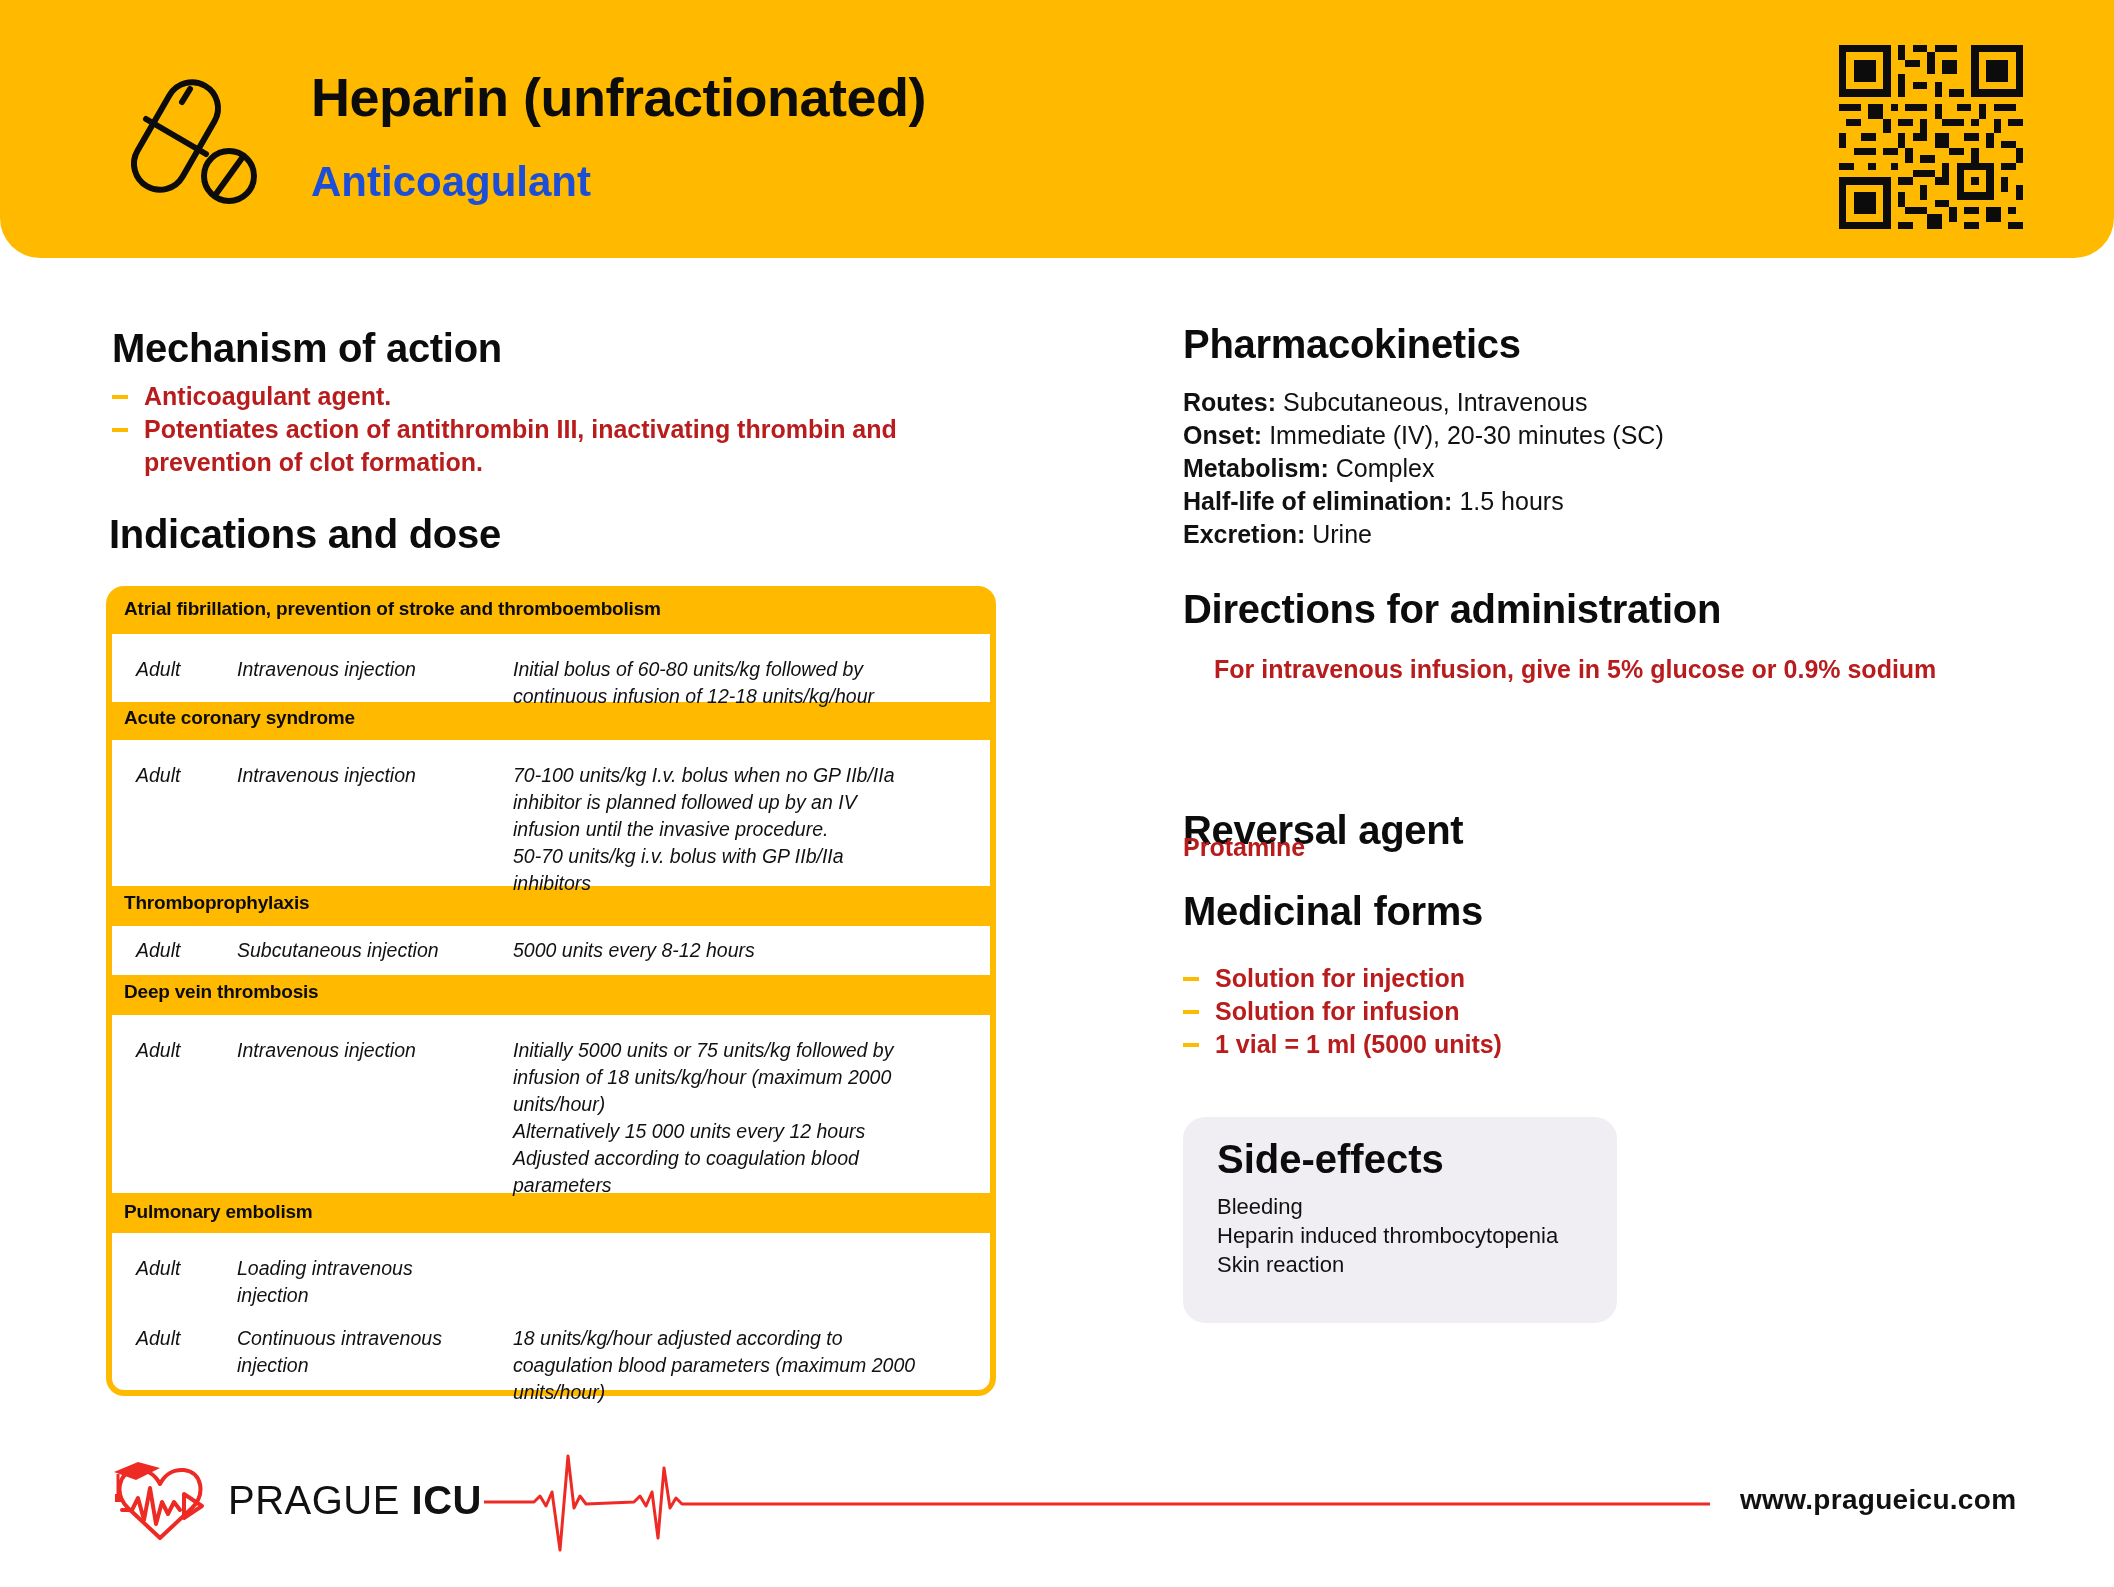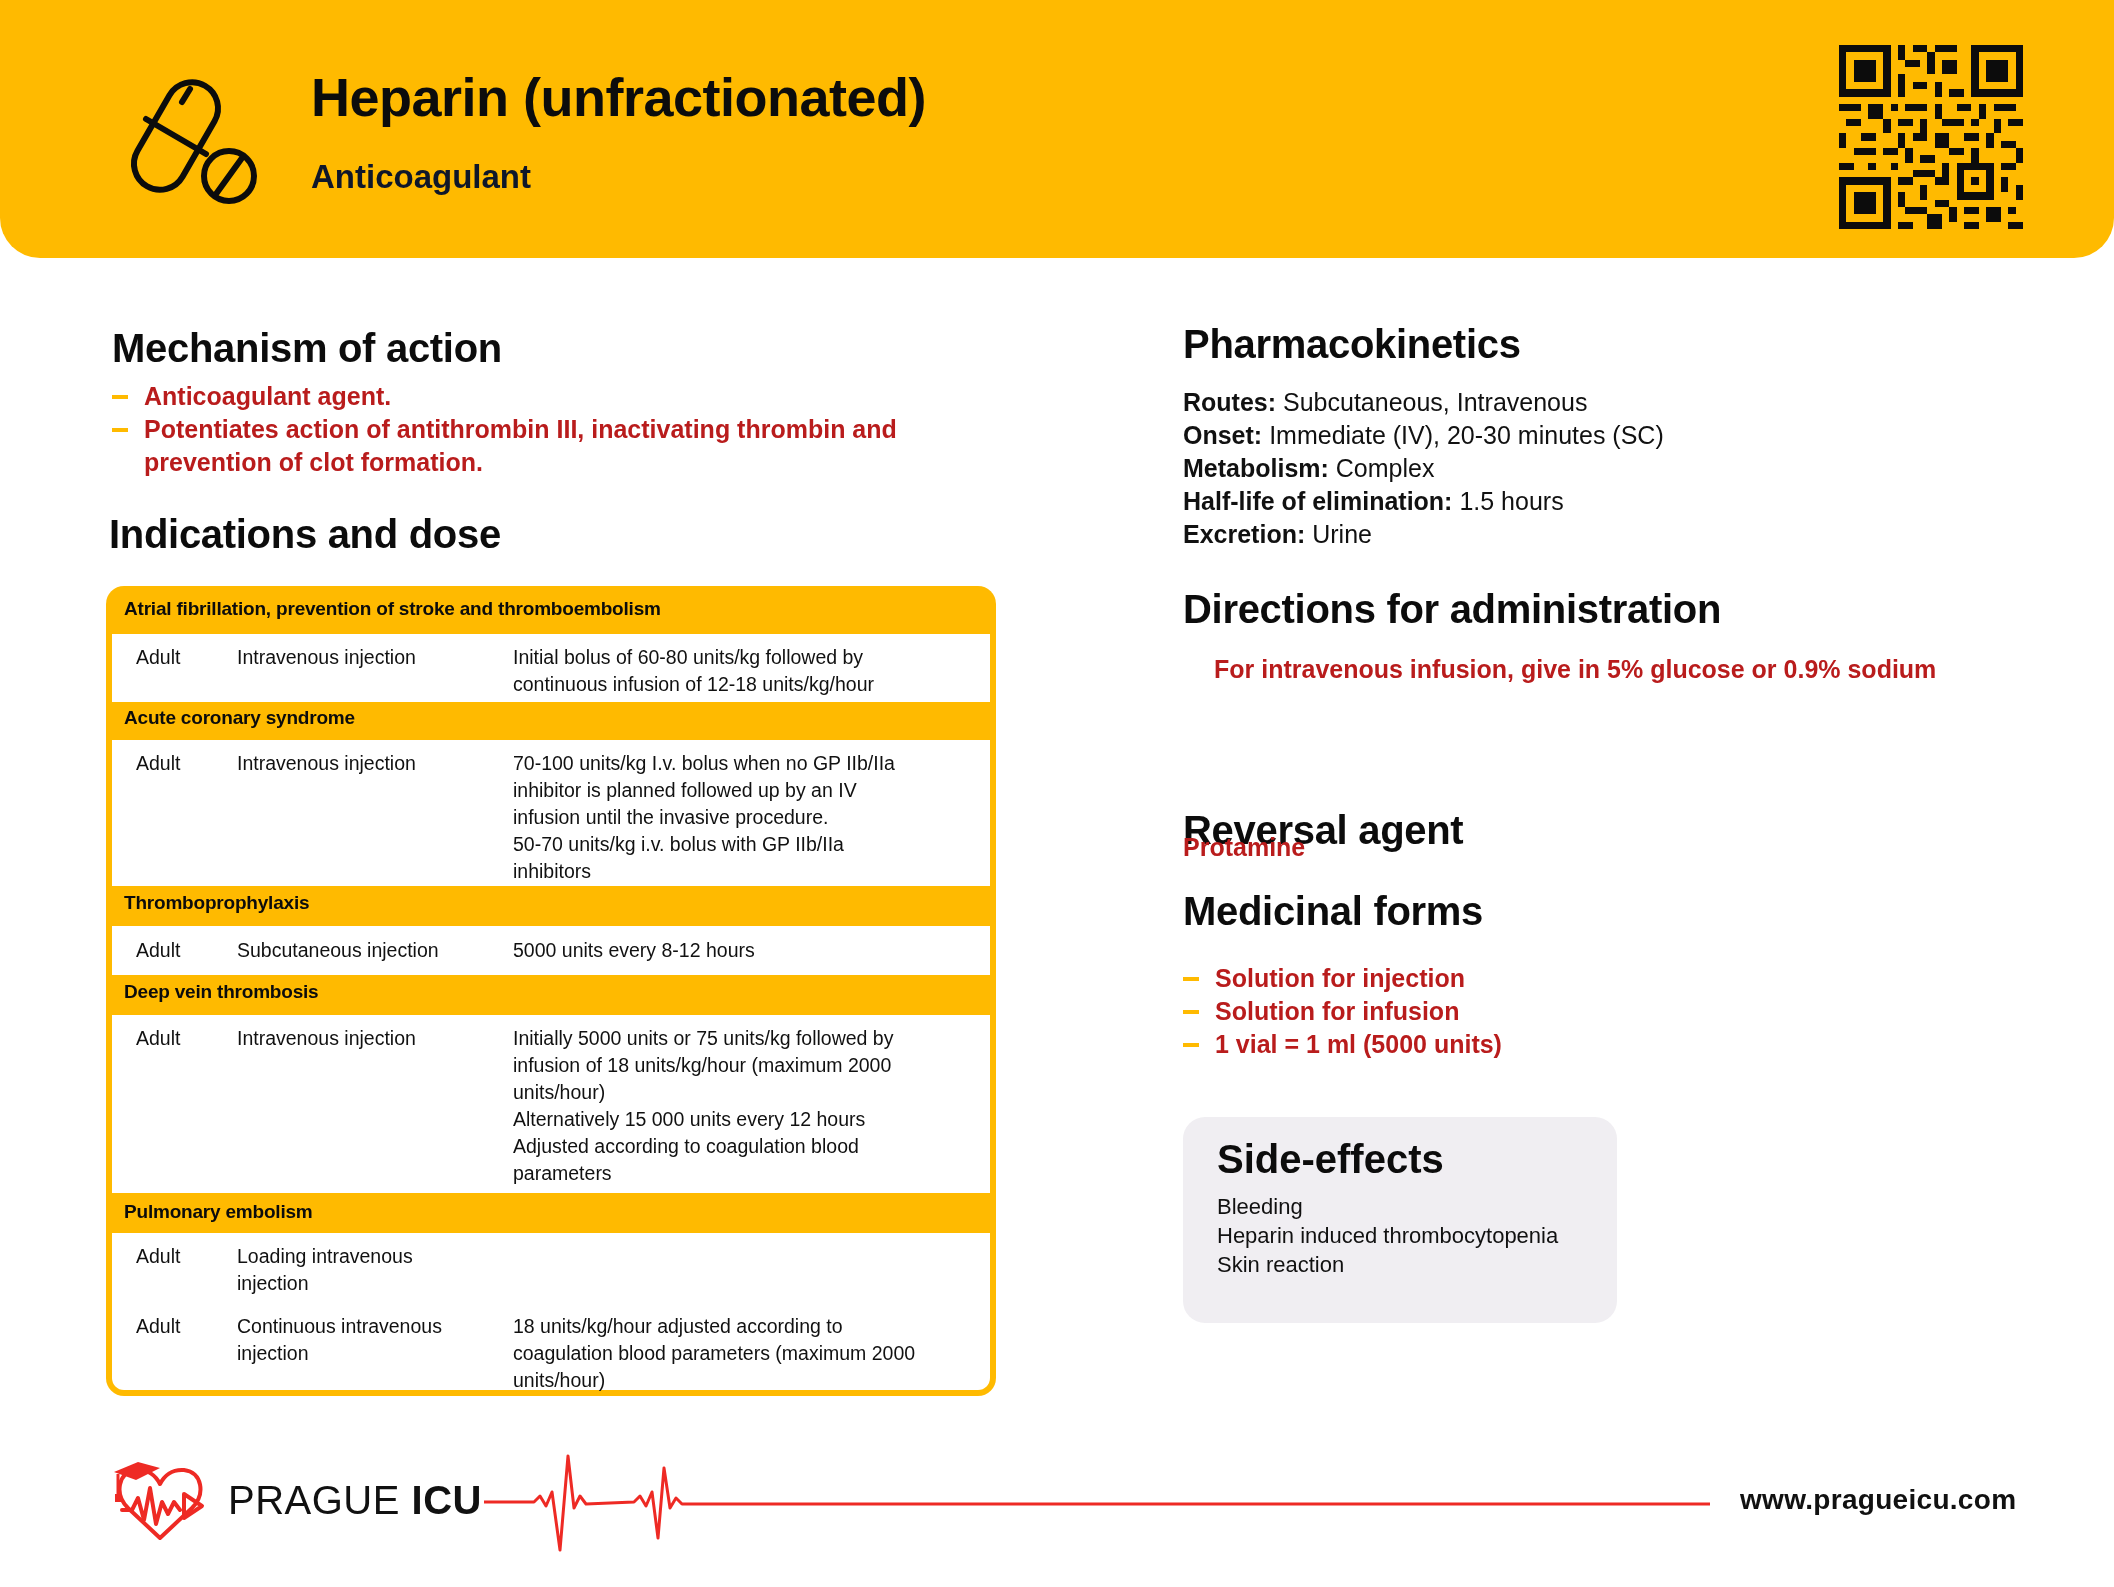--- a/index.html
+++ b/index.html
@@ -16,7 +16,7 @@
     letter-spacing: -0.5px; color: #0c0c0c;
   }
   .subtitle {
-    position: absolute; left: 311px; top: 158px; font-size: 33px; font-weight: bold; color: #0f172a;
+    position: absolute; left: 311px; top: 158px; font-size: 42px; font-weight: bold; color: #1d4ed8;
   }
   .qr { position: absolute; left: 1838px; top: 45px; width: 186px; height: 184px; }
 

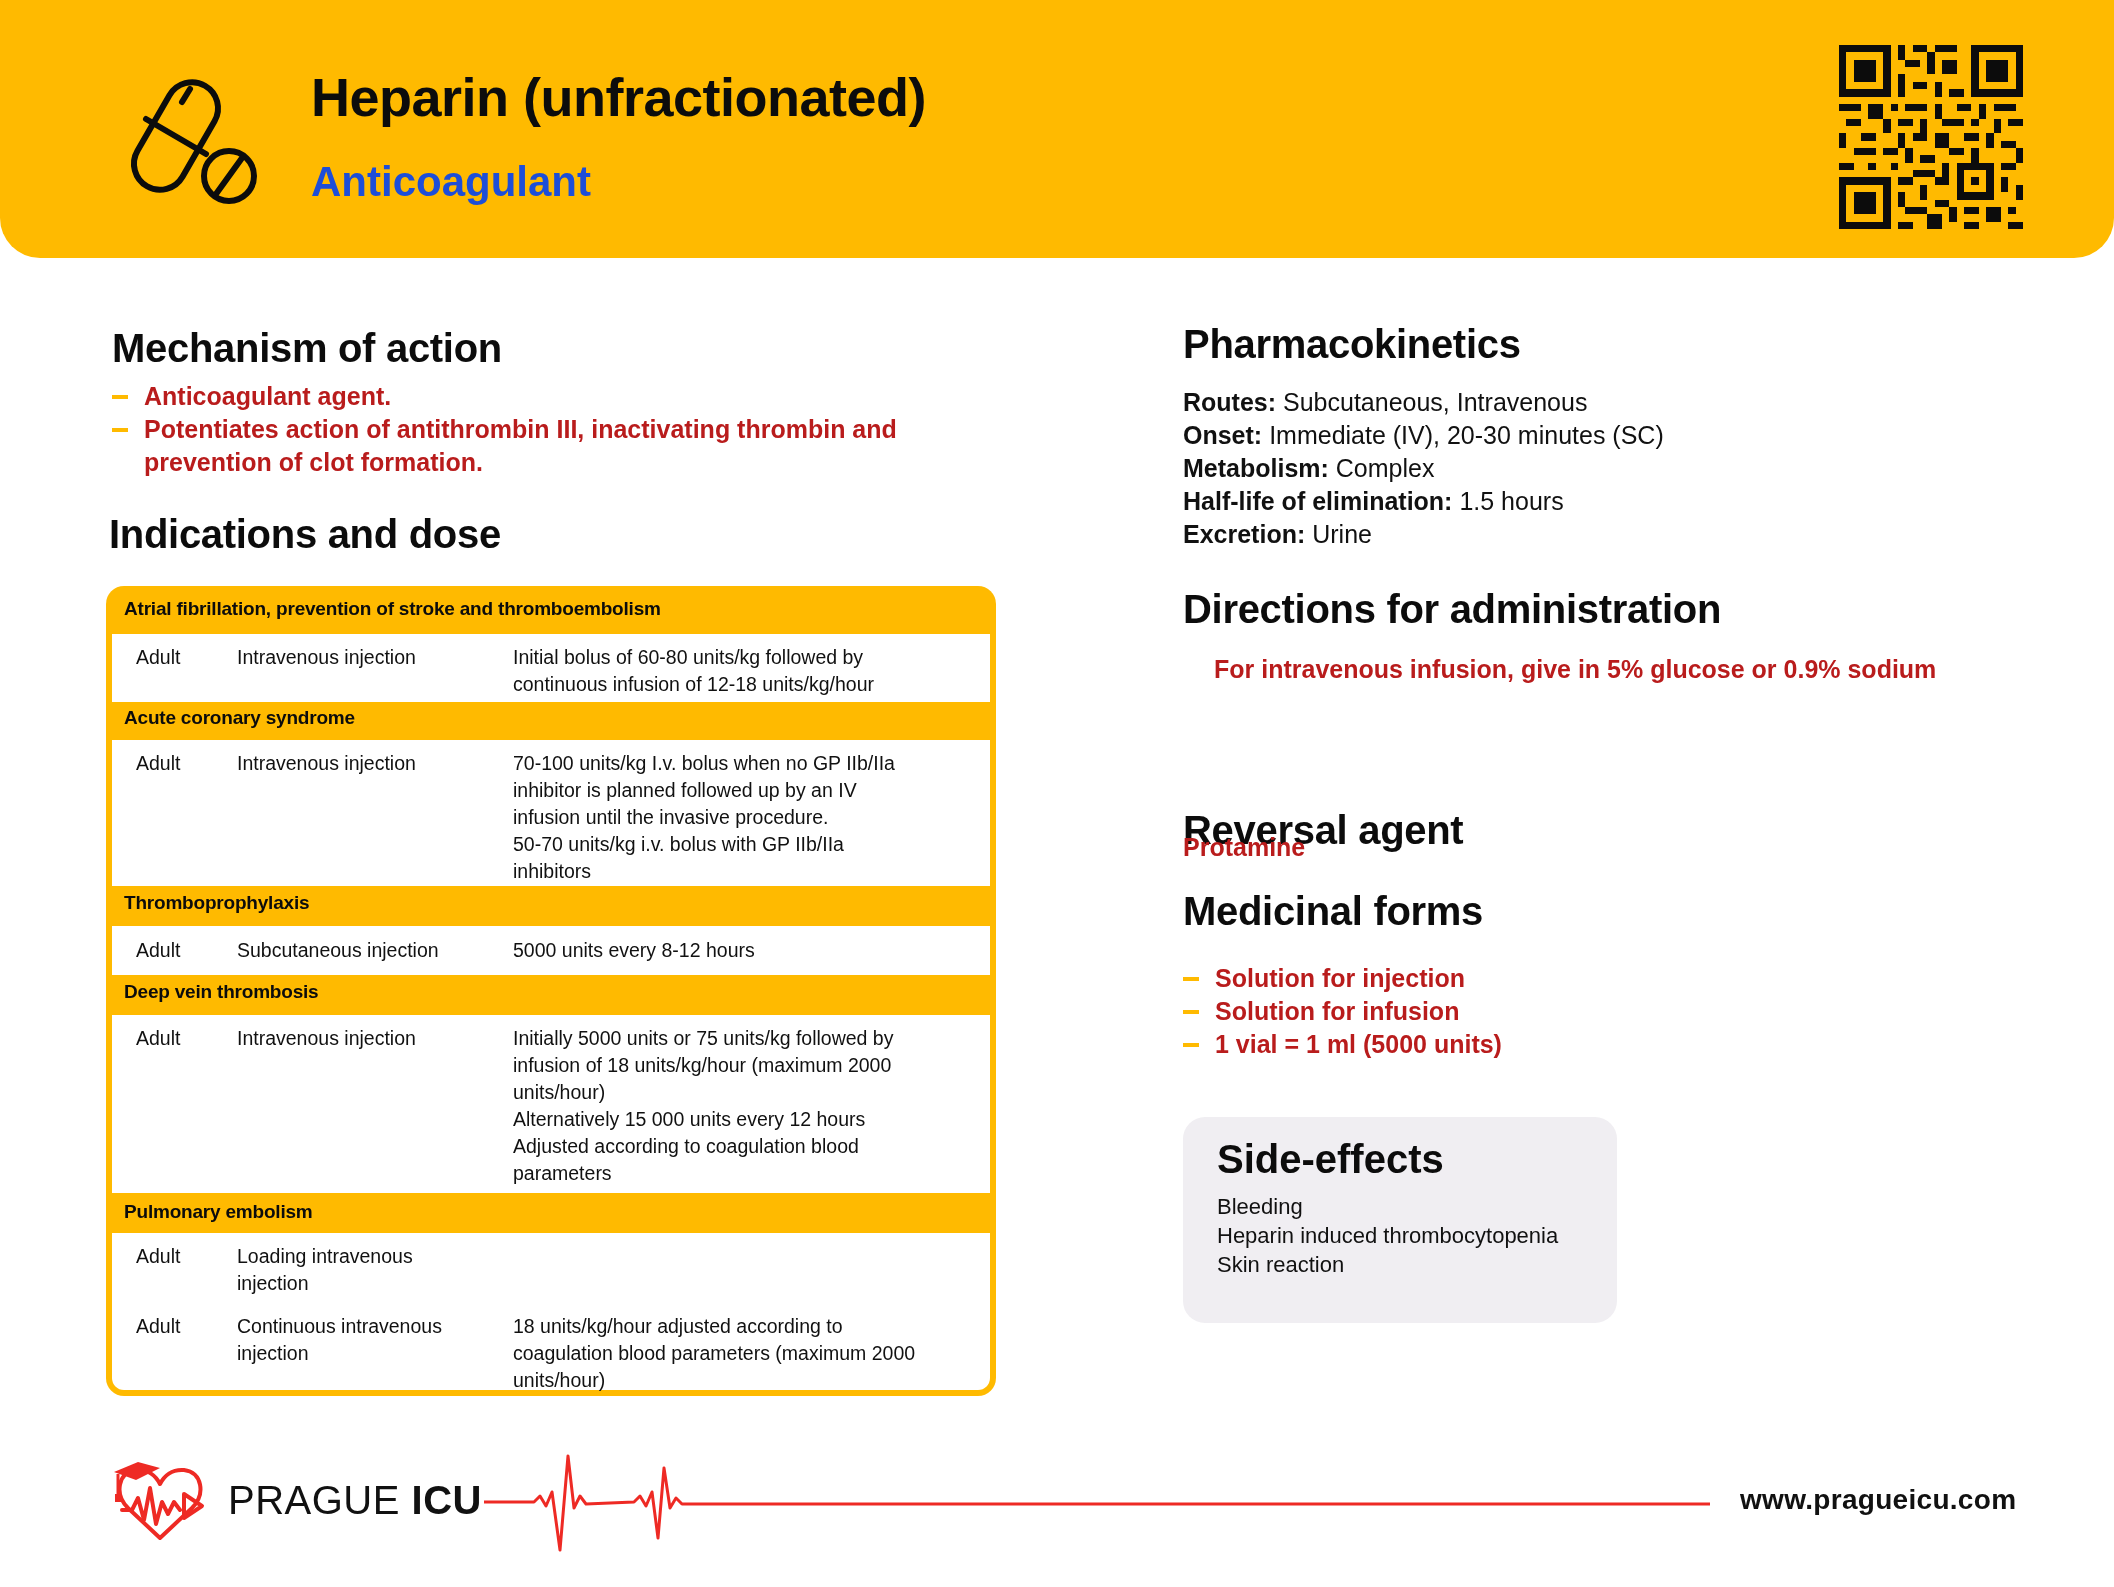--- a/index.html
+++ b/index.html
@@ -39,7 +39,7 @@
     height: 48px; font-size: 19px; font-weight: bold; color: #0c0c0c;
     padding: 12px 0 0 12px; letter-spacing: -0.2px;
   }
-  .ind-body { background: #fff; padding: 8px 0 6px 0; }
+  .ind-body { background: #fff; padding: 20px 0 6px 0; font-style: italic; }
   .ind-body.last { border-radius: 0 0 12px 12px; }
   .dose-row { display: flex; font-size: 19.5px; line-height: 27px; color: #111; padding: 2px 0 4px 0; }
   .dose-row + .dose-row { margin-top: 10px; }

